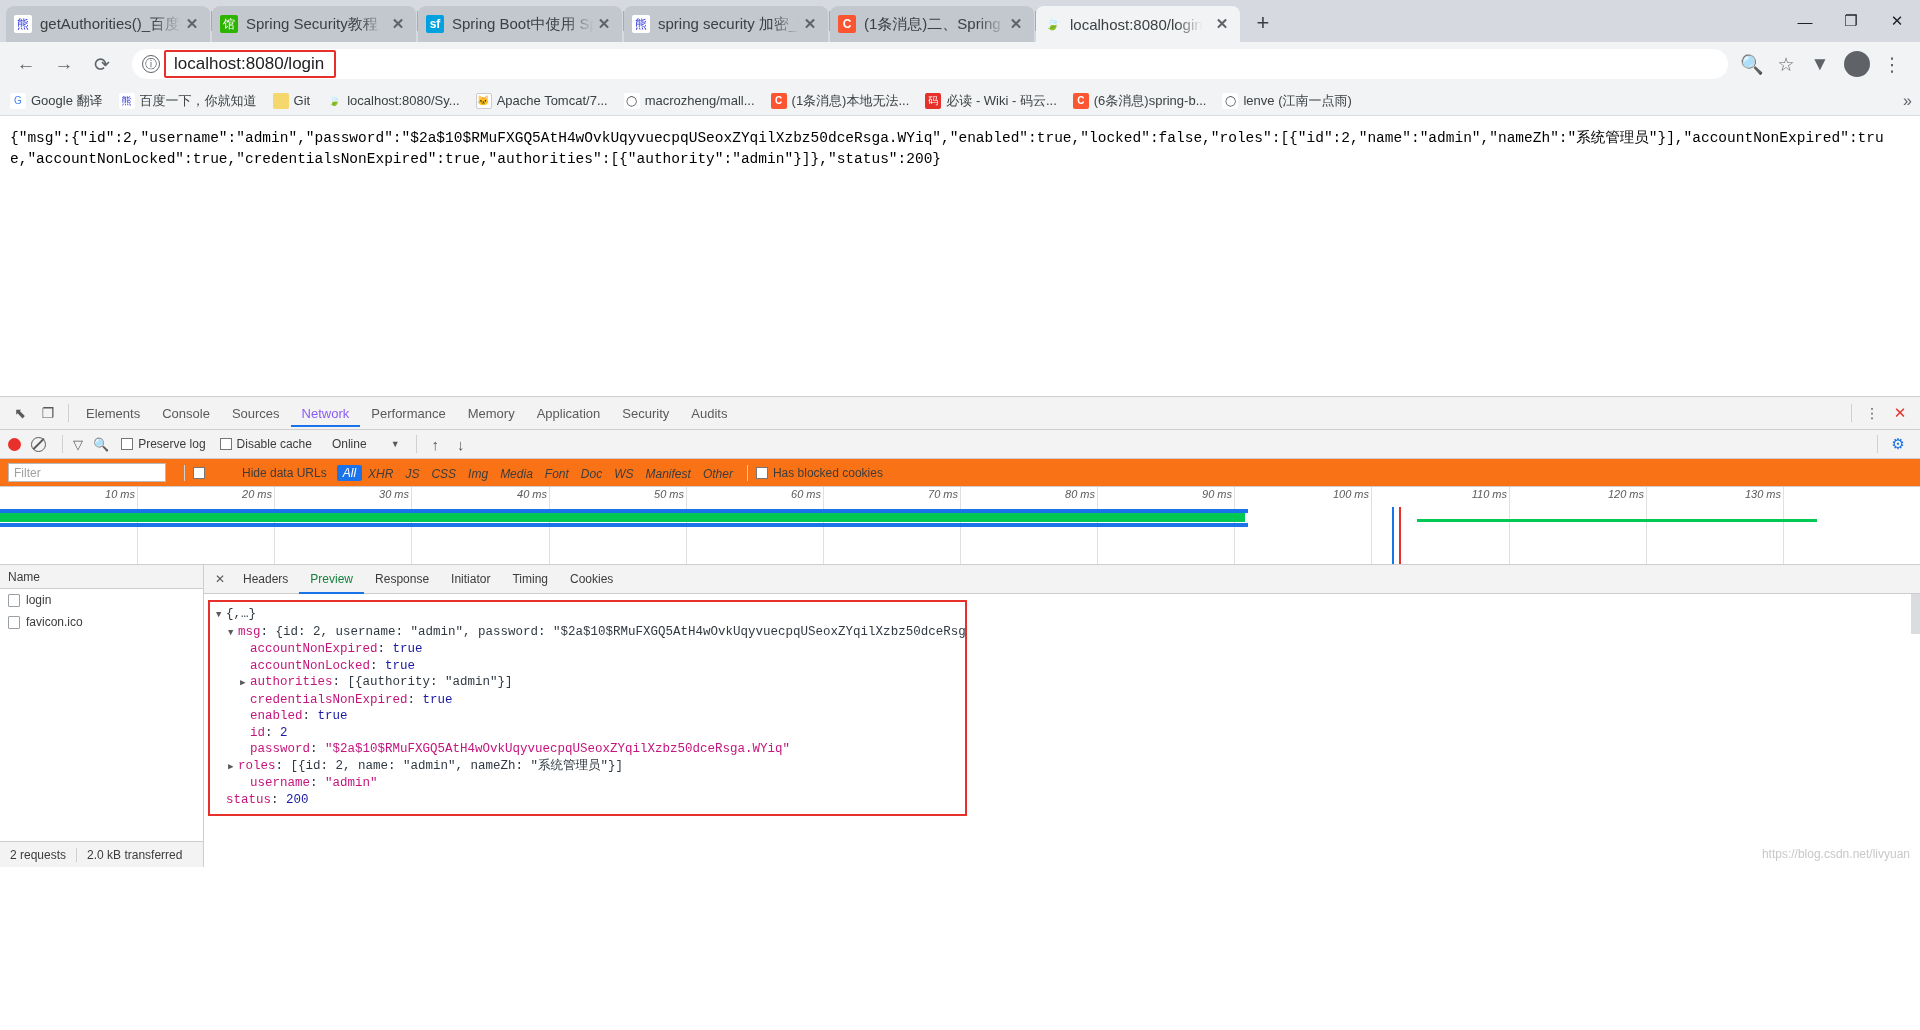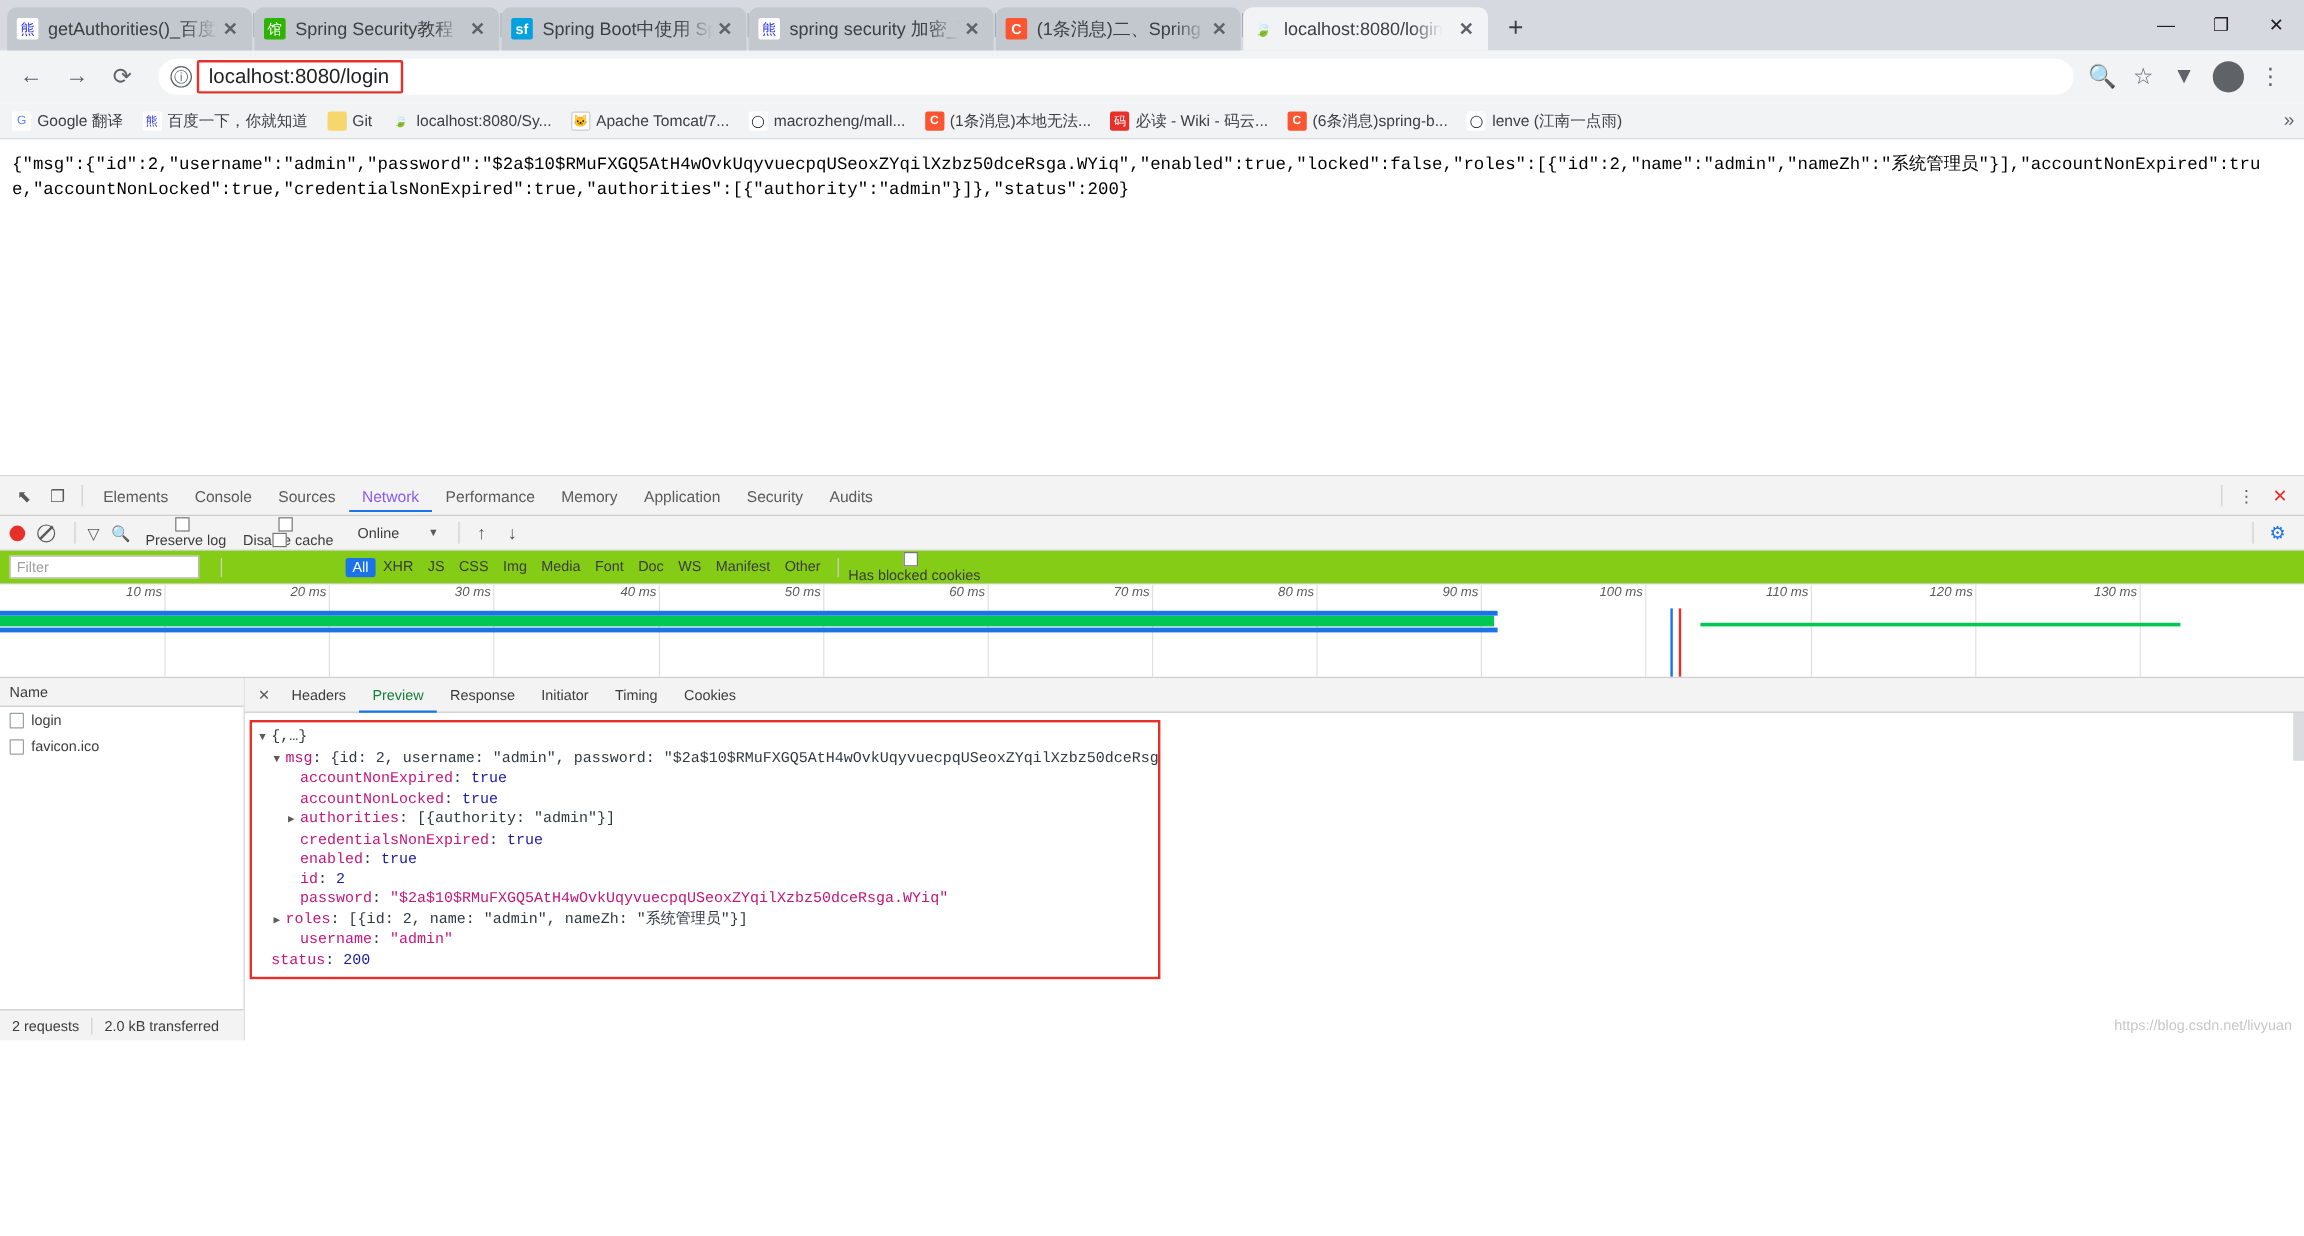--- a/index.html
+++ b/index.html
@@ -252,7 +252,7 @@
   .funnel { margin: 0 10px 0 4px; color: #5a5a5a; font-size: 13px; }
   .magnifier { margin-right: 12px; color: #5a5a5a; font-size: 13px; }
   .cb { width: 12px; height: 12px; border: 1px solid #767676; background: #fff; margin-right: 5px; flex: 0 0 12px;}
-  .chk-group { display: flex; align-items: center; margin-right: 14px; flex-direction: column; }
+  .chk-group { display: flex; align-items: center; margin-right: 14px; }
   .online-sel { display: flex; align-items: center; margin-left: 6px; }
   .caret { margin-left: 24px; font-size: 9px; color: #5a5a5a; }
   .arrow-btn { margin: 0 9px; color: #5a5a5a; font-size: 15px; }

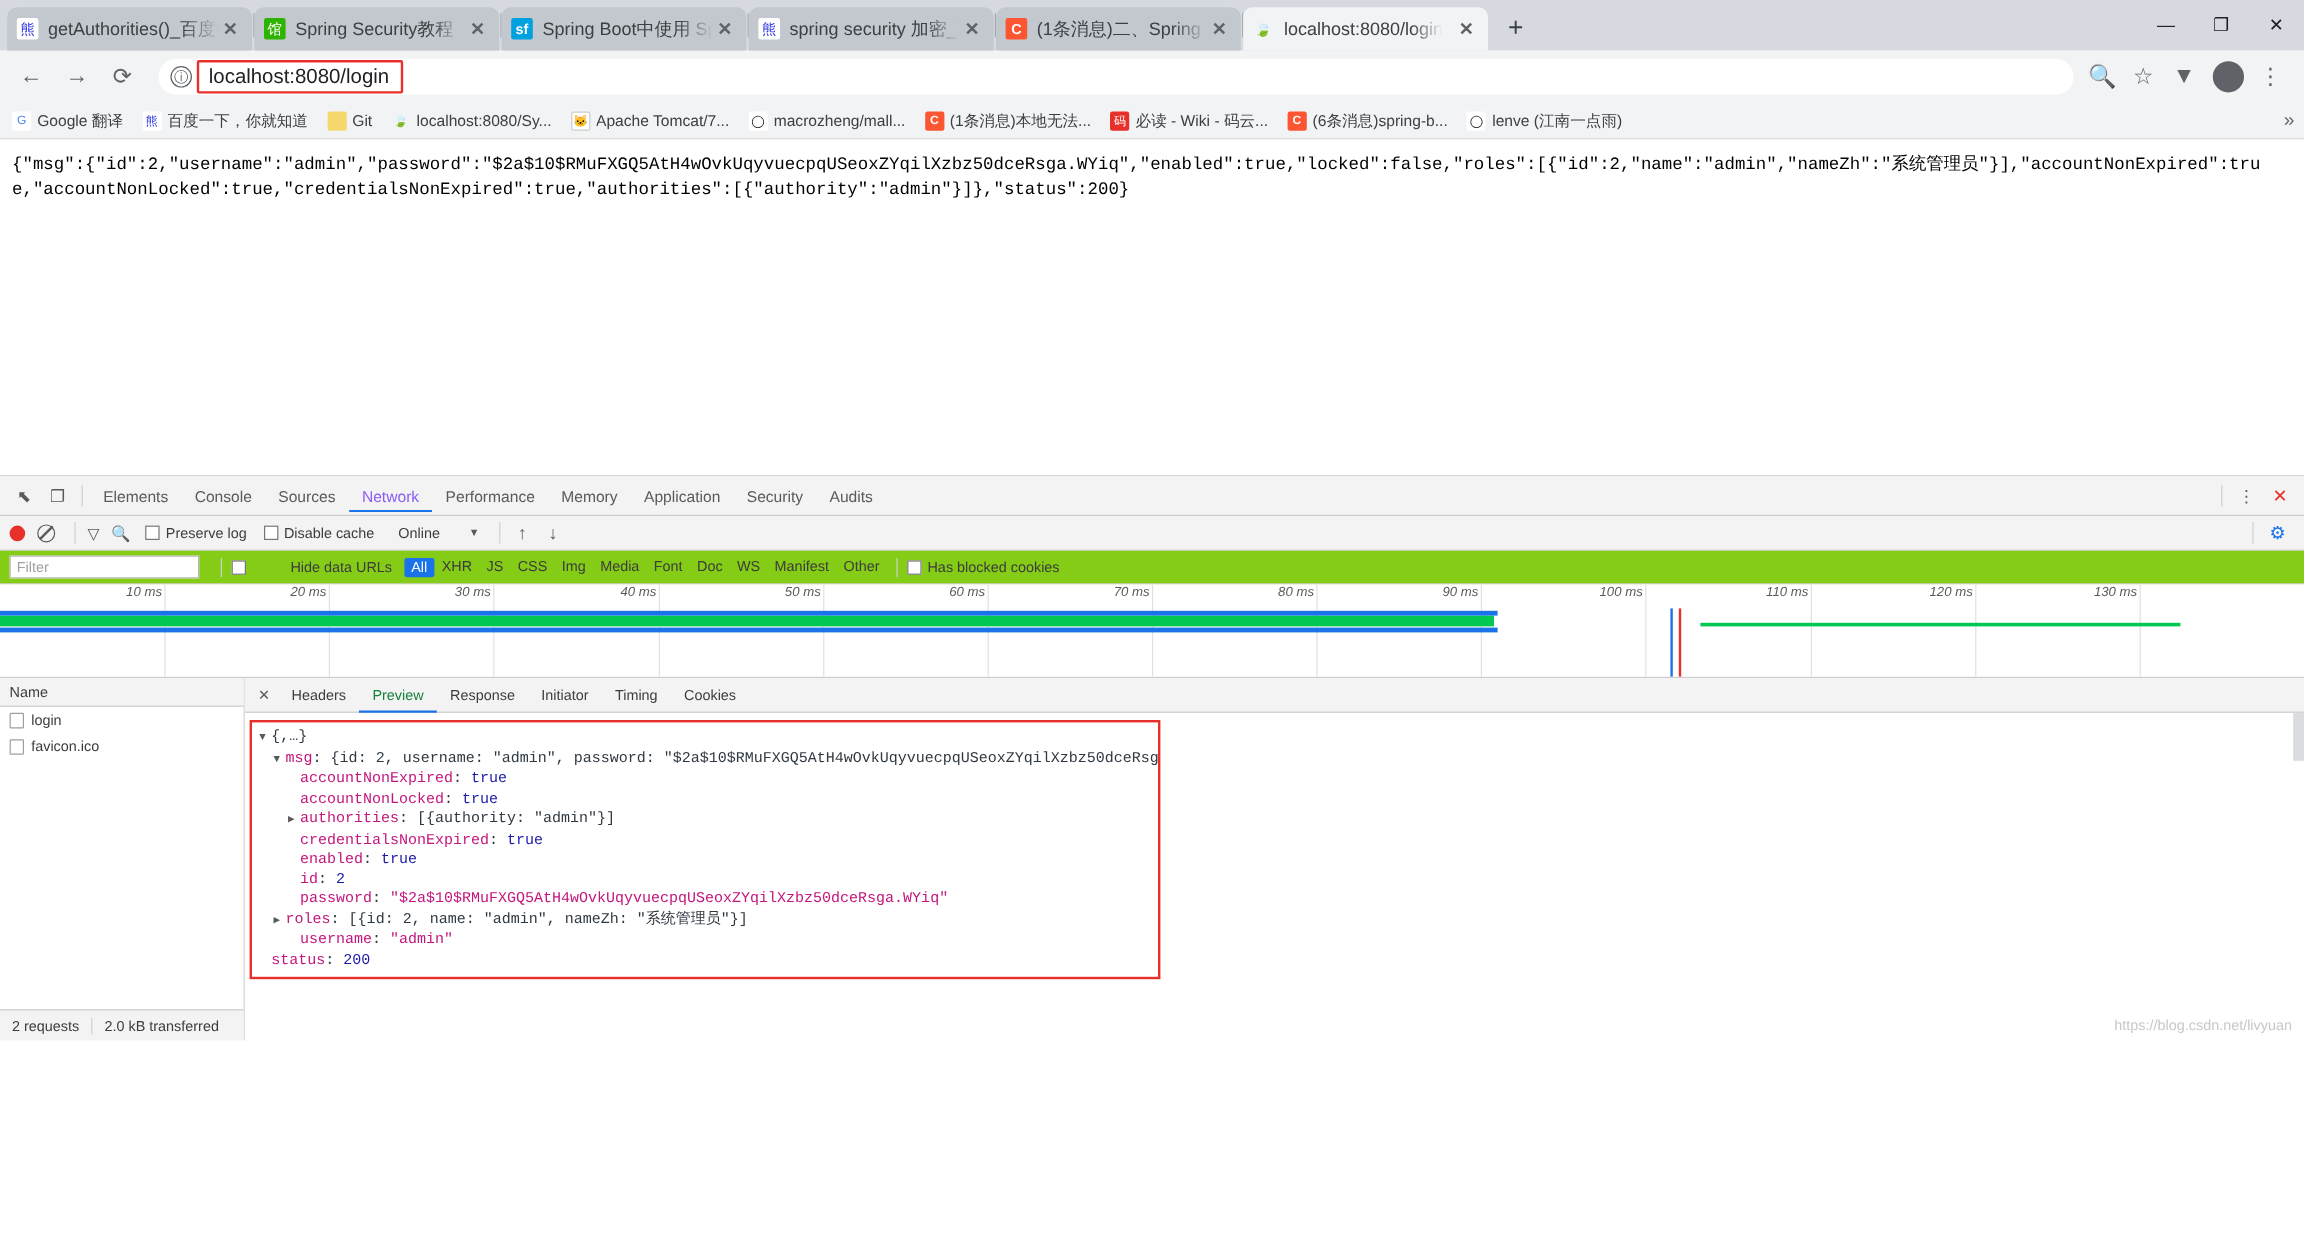--- a/index.html
+++ b/index.html
@@ -260,7 +260,7 @@
 
   .dt-filterbar {
     height: 28px;
-    background: #84cc16;
+    background: #f97316;
     border-bottom: 1px solid #cdcdcd;
     display: flex; align-items: center;
     padding: 0 8px;

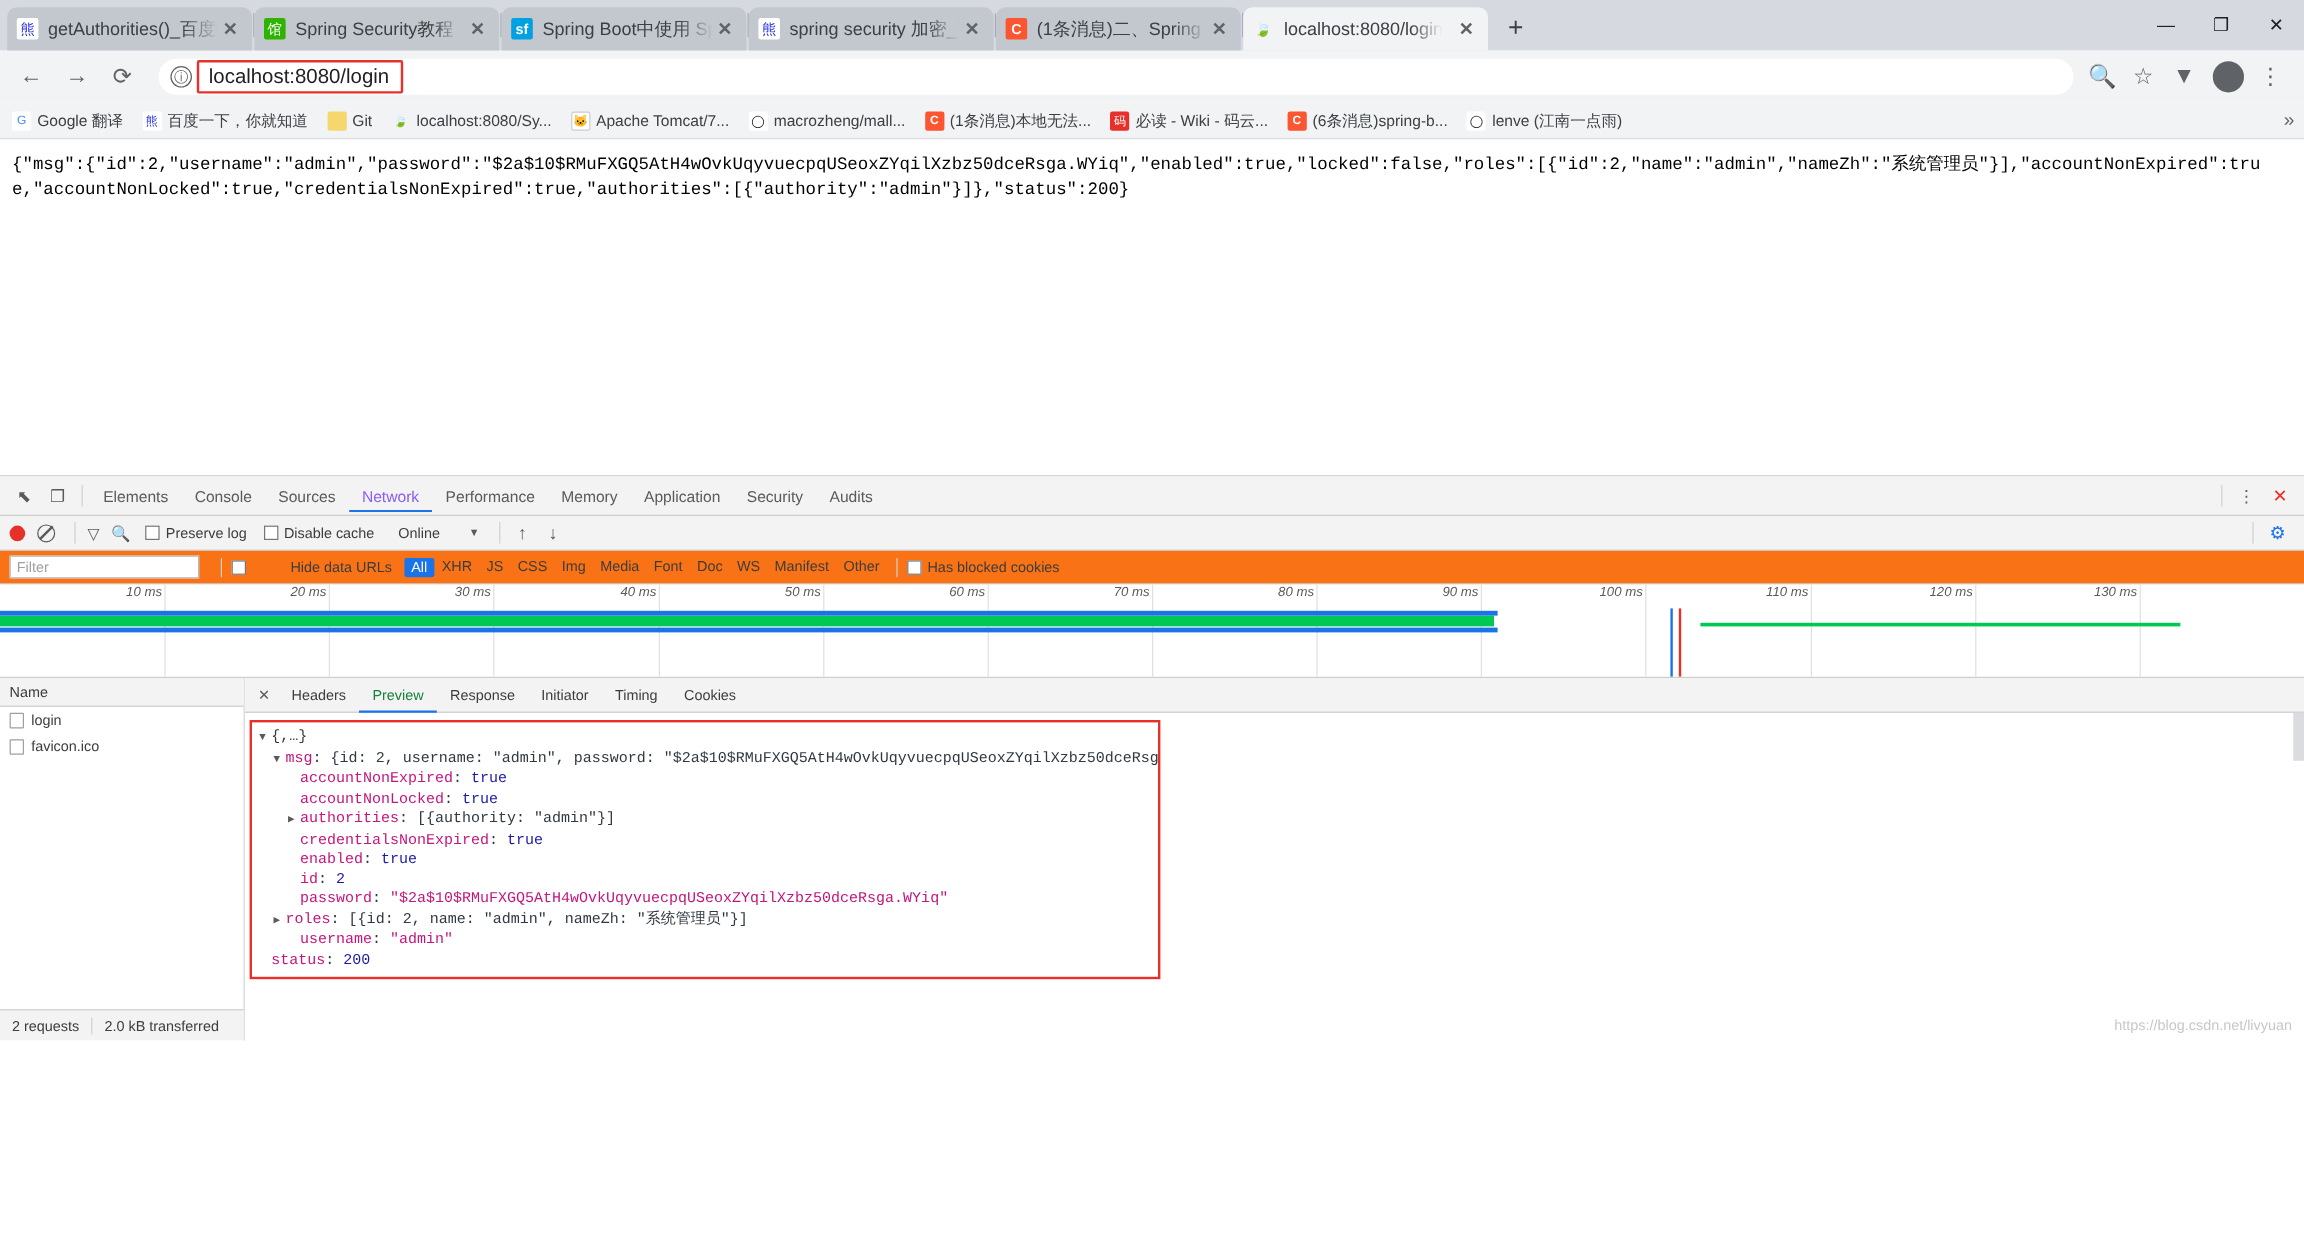--- a/index.html
+++ b/index.html
@@ -561,7 +561,7 @@
       <div class="cb"></div>
       <span>Hide data URLs</span>
     </div>
-    <div id="ftypes" style="display:flex;align-items:flex-start;">
+    <div id="ftypes" style="display:flex;align-items:flex-end;font-style:italic;">
         <div class="ftype sel">All</div>
         <div class="ftype">XHR</div>
         <div class="ftype">JS</div>

